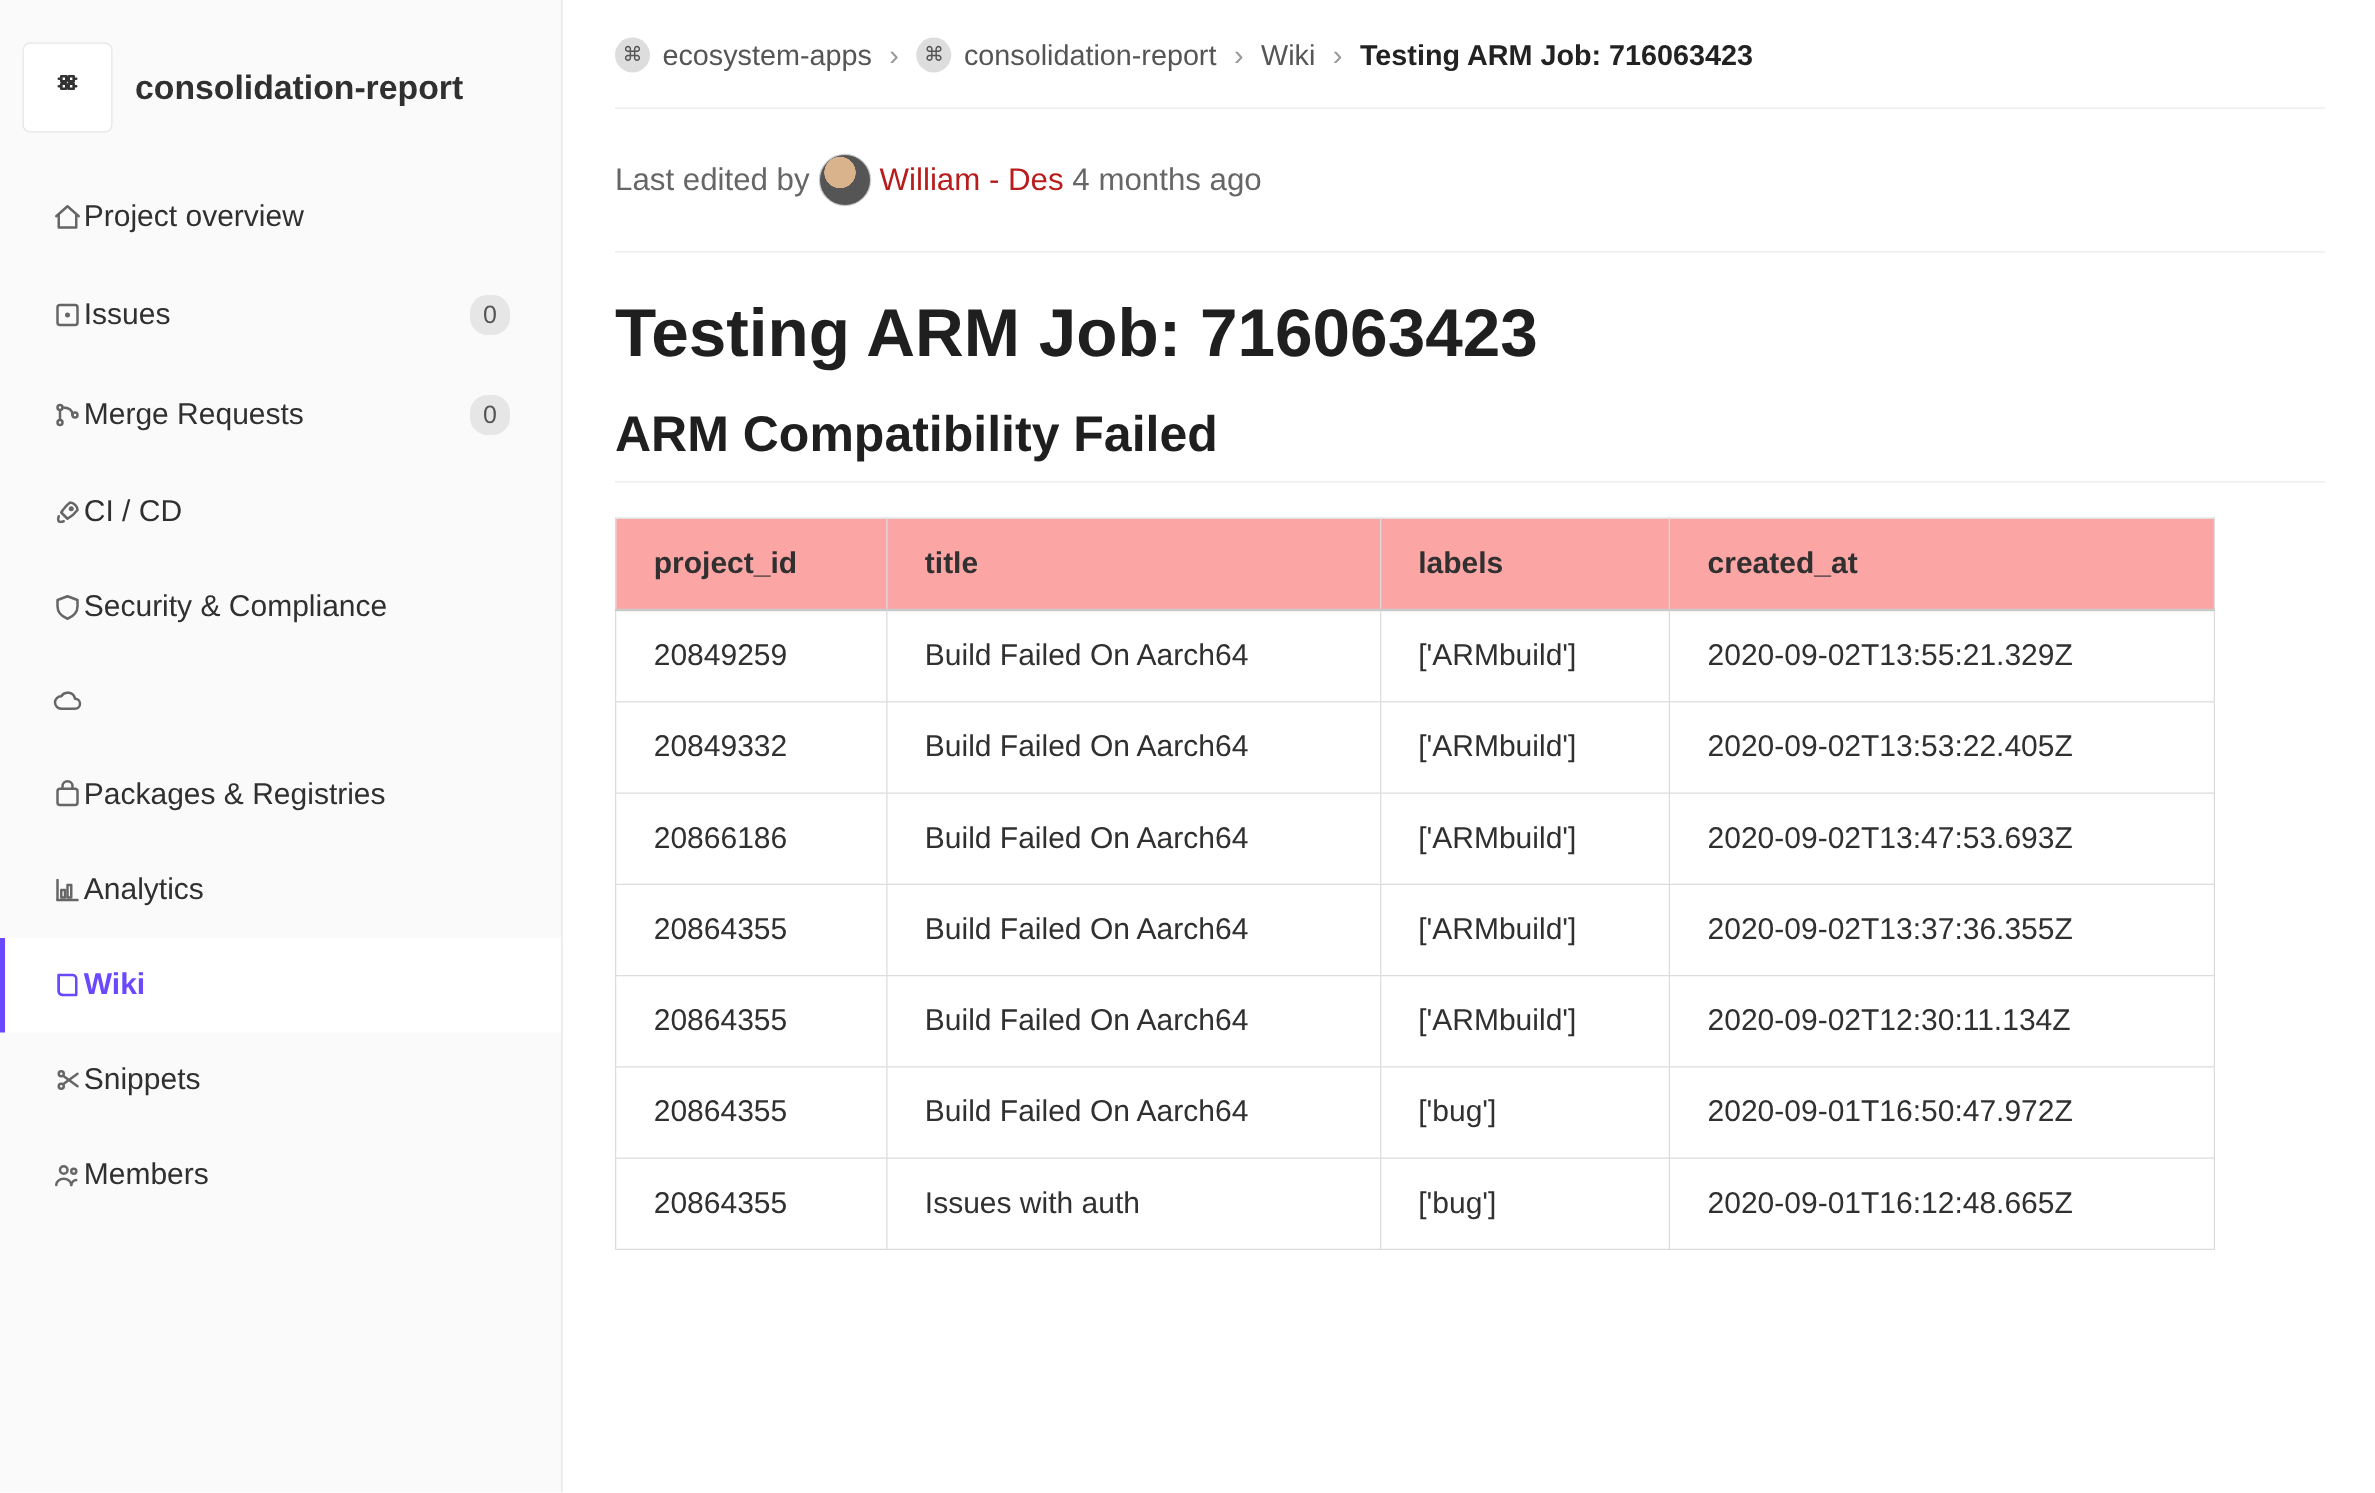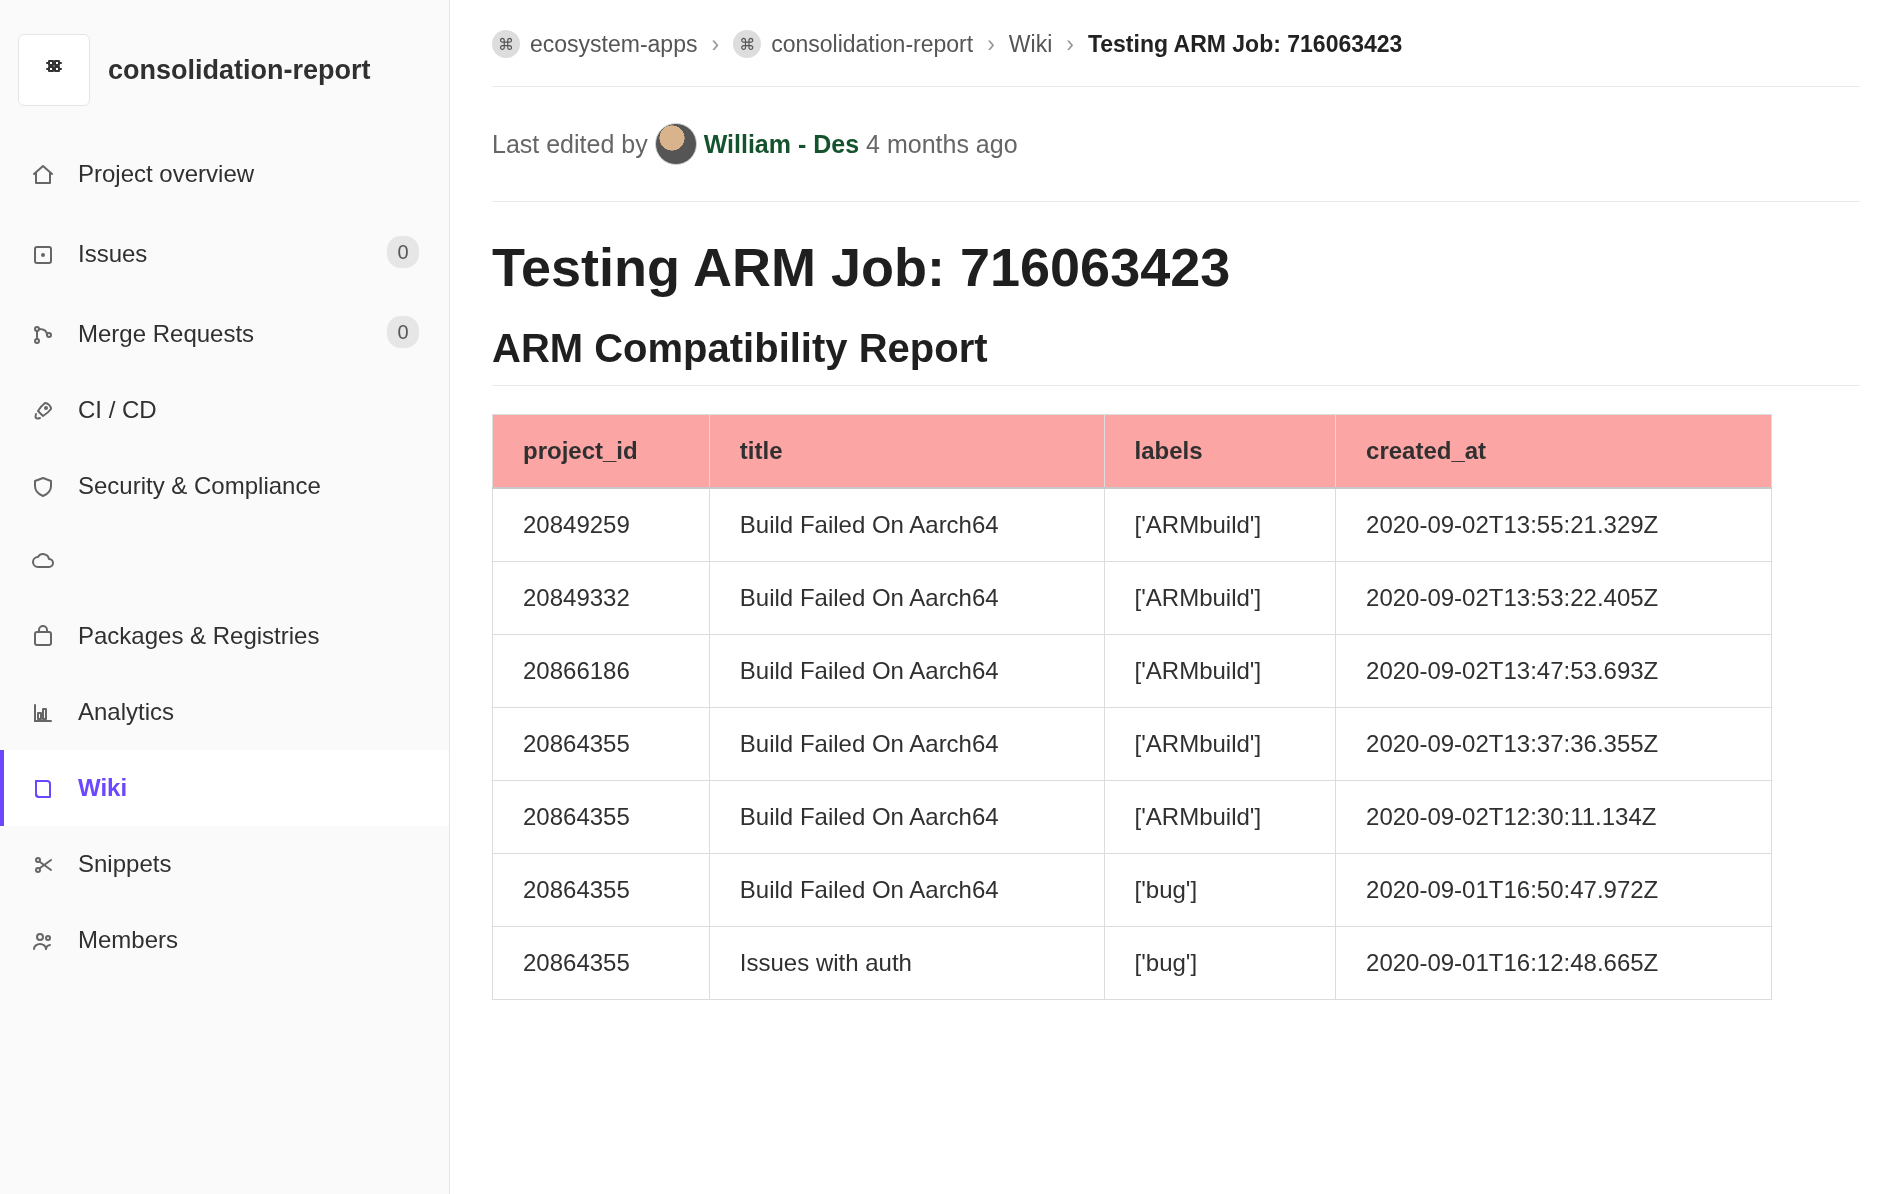--- a/index.html
+++ b/index.html
@@ -136,7 +136,7 @@
     background: radial-gradient(circle at 40% 35%, #d9b38c 0 35%, #555 36% 100%);
     border: 1px solid #ccc;
   }
-  .edited-row .author { color: #14532d; font-weight: 700; }
+  .edited-row .author { color: #b91c1c; font-weight: 400; }
   .page-title {
     font-size: 54px;
     font-weight: 700;

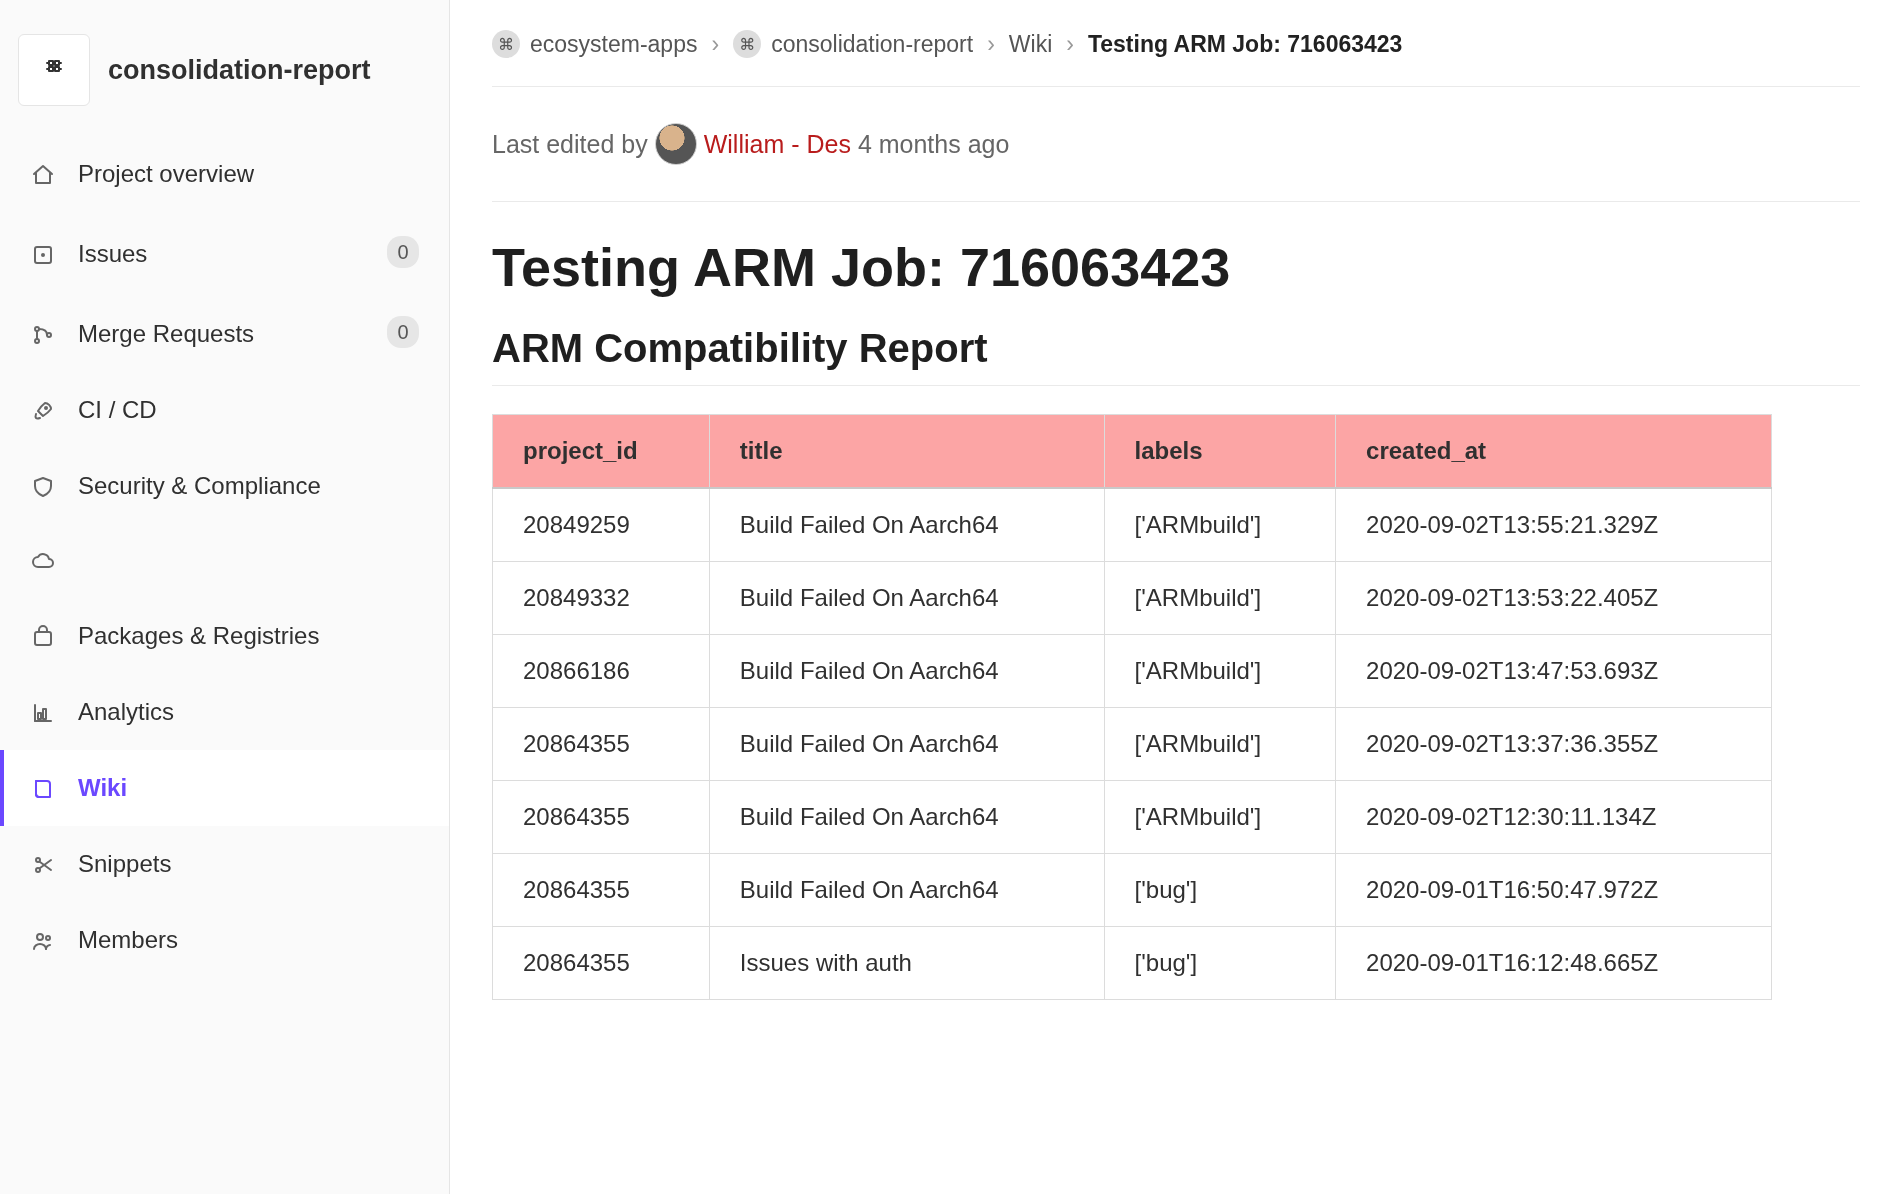--- a/index.html
+++ b/index.html
@@ -49,9 +49,8 @@
   }
   .nav-item {
     display: flex;
-    align-items: flex-end;
-    gap: 22px;
-    padding: 24px 30px;
+    align-items: center;
+    padding: 24px 41px;
     font-size: 24px;
     color: #303030;
     cursor: pointer;

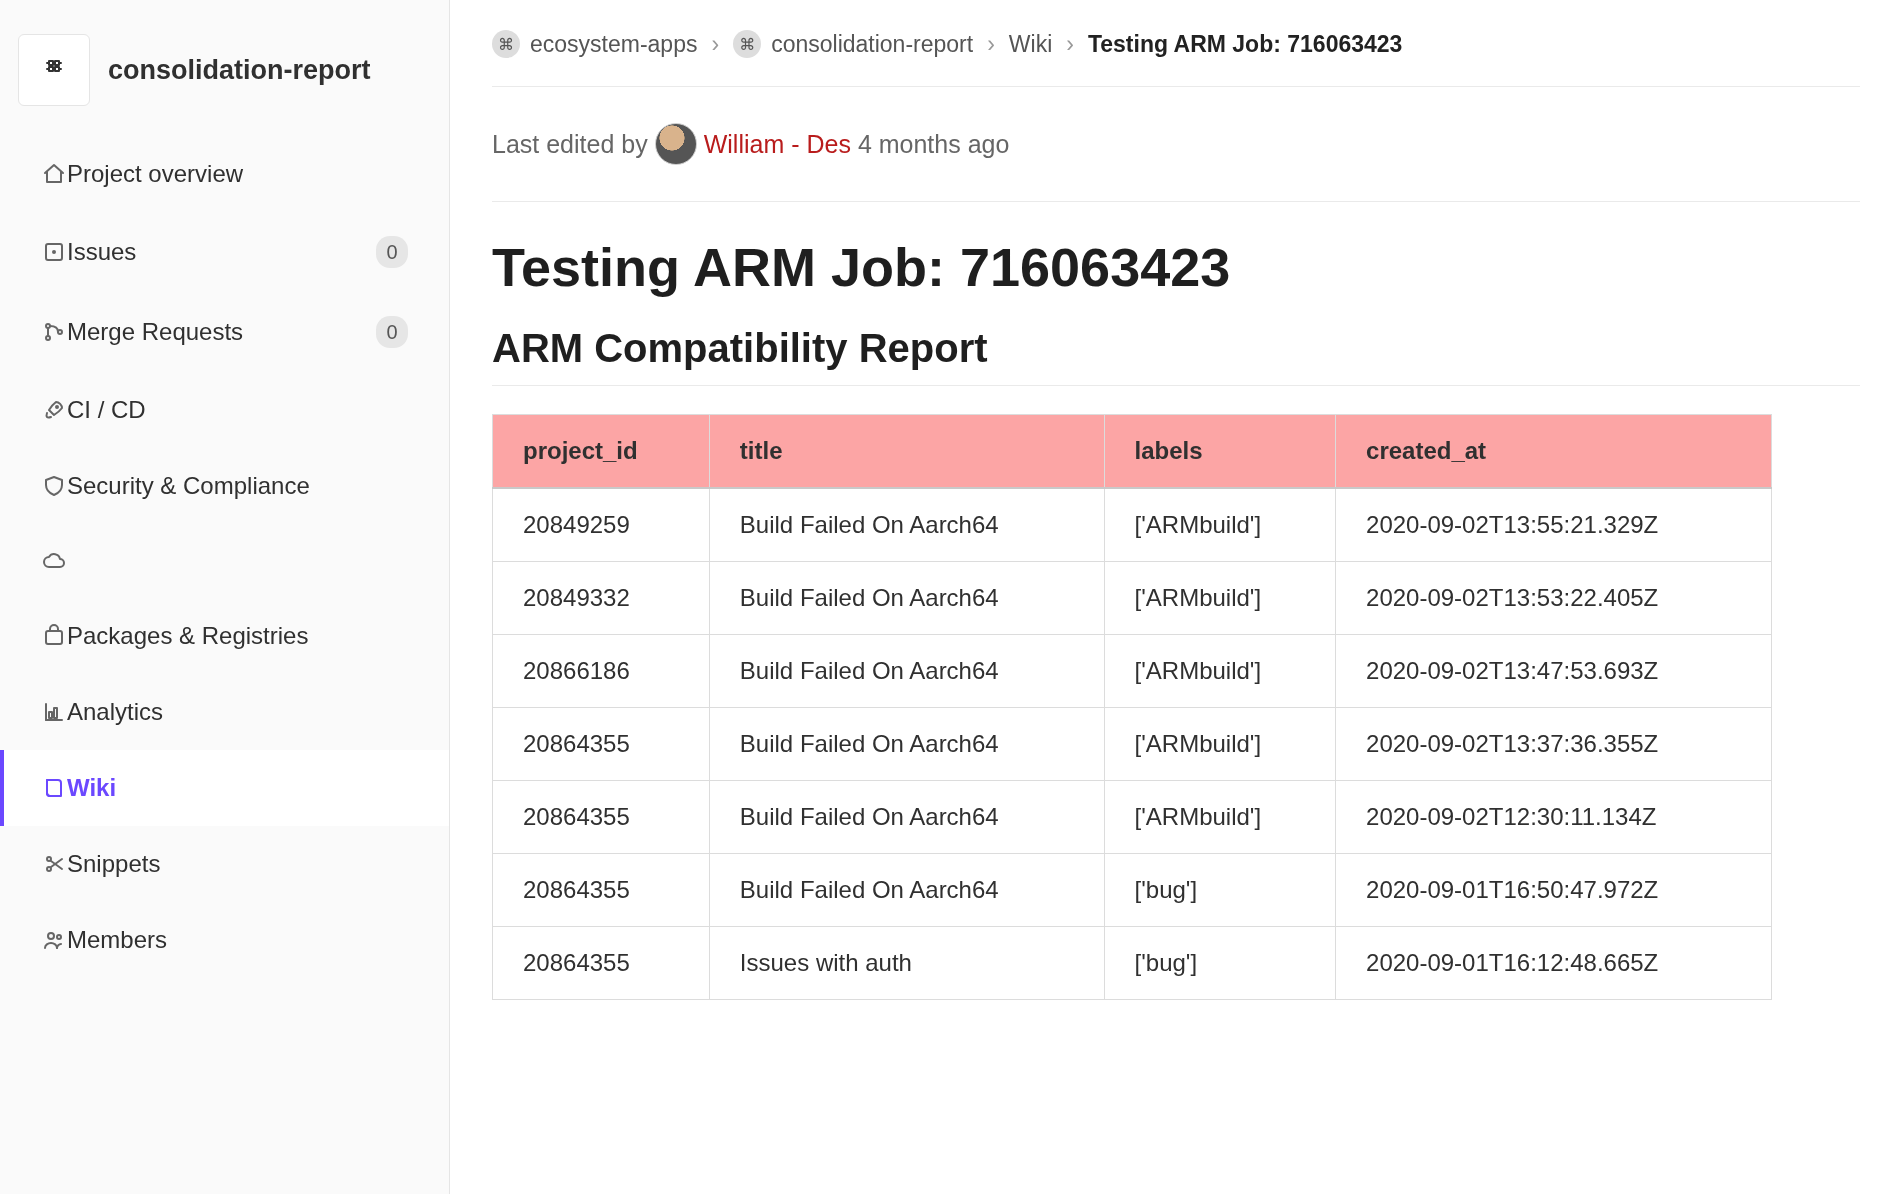--- a/index.html
+++ b/index.html
@@ -331,7 +331,7 @@
 
     <h1 class="page-title">Testing ARM Job: 716063423</h1>
 
-    <h2 class="section-title">ARM Compatibility Report</h2>
+    <h2 class="section-title">ARM Compatibility Failed</h2>
     <hr class="section-rule">
 
     <table class="report">

